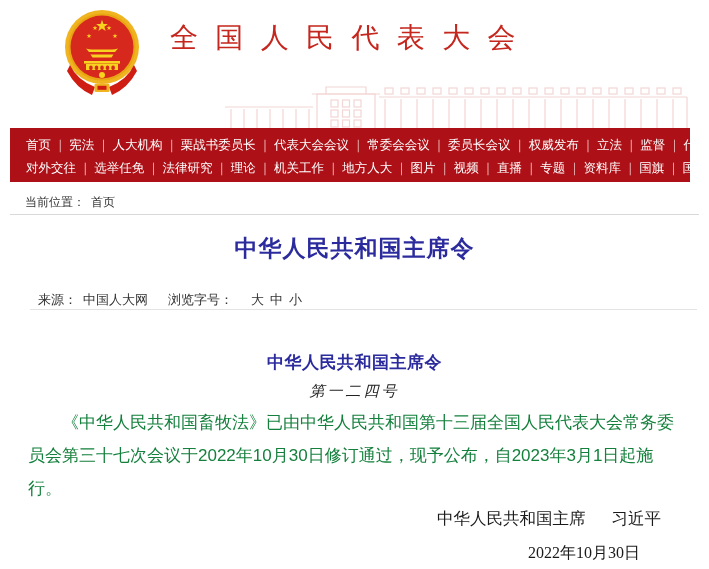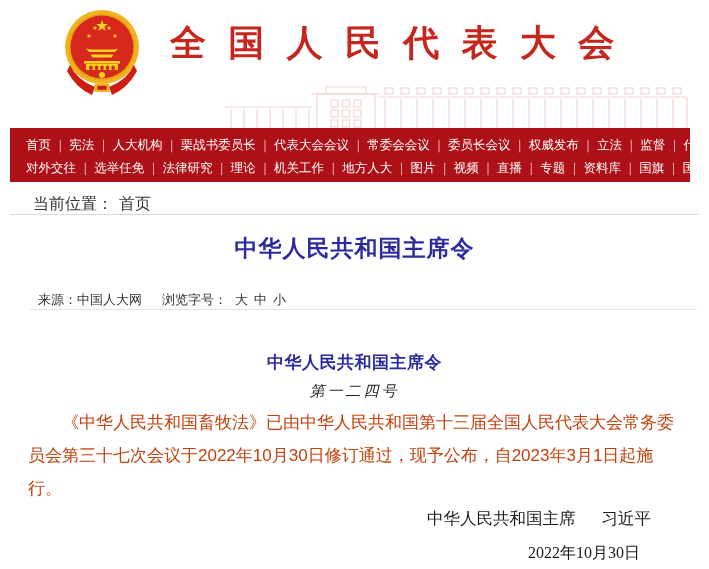--- a/index.html
+++ b/index.html
@@ -14,7 +14,7 @@
   .emblem { position:absolute; left:64px; top:8px; width:76px; height:92px; }
   .title-block { position:absolute; left:170px; top:23px; width:500px; }
   .site-title {
-    font-size:36px; font-weight:bold; color:#c5261d;
+    font-size:28px; font-weight:normal; color:#c5261d;
     letter-spacing:0.62em; white-space:nowrap; line-height:1.1;
   }
   .site-subtitle {

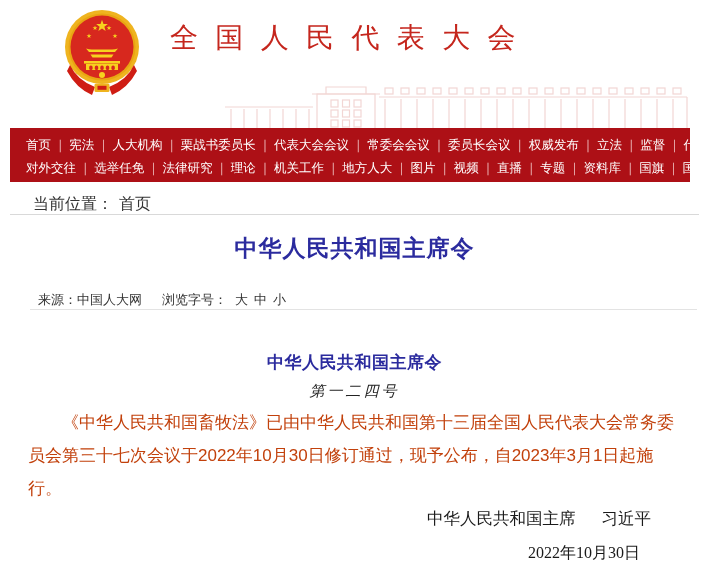--- a/index.html
+++ b/index.html
@@ -32,7 +32,7 @@
   .nav-link { color:#fff; text-decoration:none; cursor:pointer; }
   .nav-sep { color:#f2c9c9; margin:0 3px; }
   
-  .breadcrumb { position:absolute; left:33px; top:194px; font-size:16px; color:#333; }
+  .breadcrumb { position:absolute; left:25px; top:194px; font-size:12px; color:#333; }
   .crumb-link { color:#333; text-decoration:none; cursor:pointer; margin-left:6px; }
   .rule { position:absolute; border-top:1px solid #d9d9d9; }
   .rule-1 { left:10px; right:10px; top:214px; }

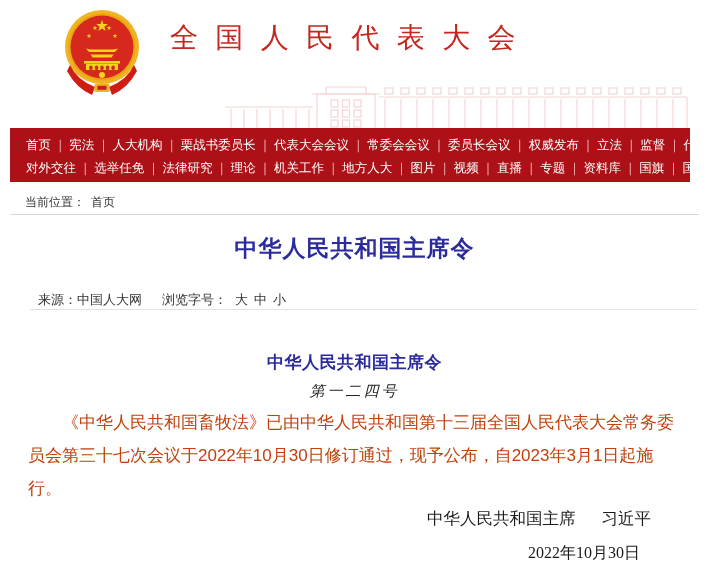--- a/index.html
+++ b/index.html
@@ -44,7 +44,7 @@
     font-size:23px; font-weight:bold; color:#2b2b9e; letter-spacing:1px;
   }
   .meta-row { position:absolute; left:38px; top:291px; font-size:13px; color:#333; }
-  .source-value { }
+  .source-value { margin-left:6px; }
   .fs-label { margin-left:20px; margin-right:2px; }
   .fs-link { color:#333; text-decoration:none; cursor:pointer; margin-left:6px; }
   .timestamp { position:absolute; right:62px; top:313px; font-size:12.5px; color:#4a4a4a; }

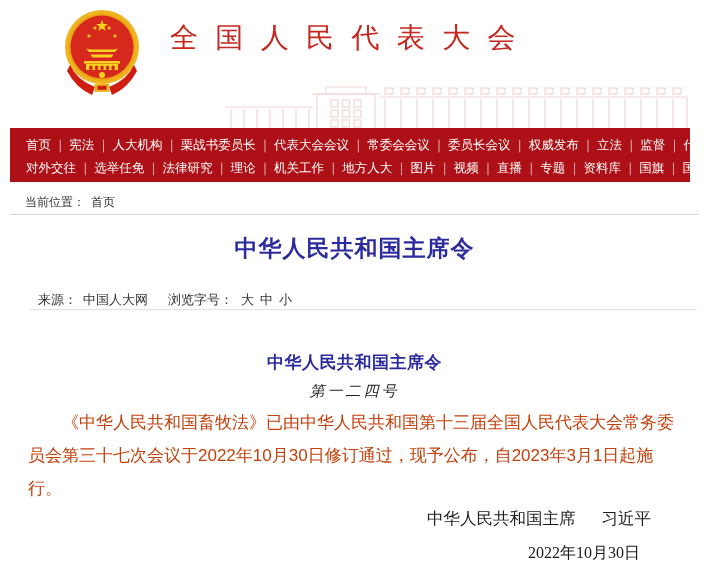--- a/index.html
+++ b/index.html
@@ -45,7 +45,7 @@
   }
   .meta-row { position:absolute; left:38px; top:291px; font-size:13px; color:#333; }
   .source-value { margin-left:6px; }
-  .fs-label { margin-left:20px; margin-right:2px; }
+  .fs-label { margin-left:20px; margin-right:12px; }
   .fs-link { color:#333; text-decoration:none; cursor:pointer; margin-left:6px; }
   .timestamp { position:absolute; right:62px; top:313px; font-size:12.5px; color:#4a4a4a; }
   

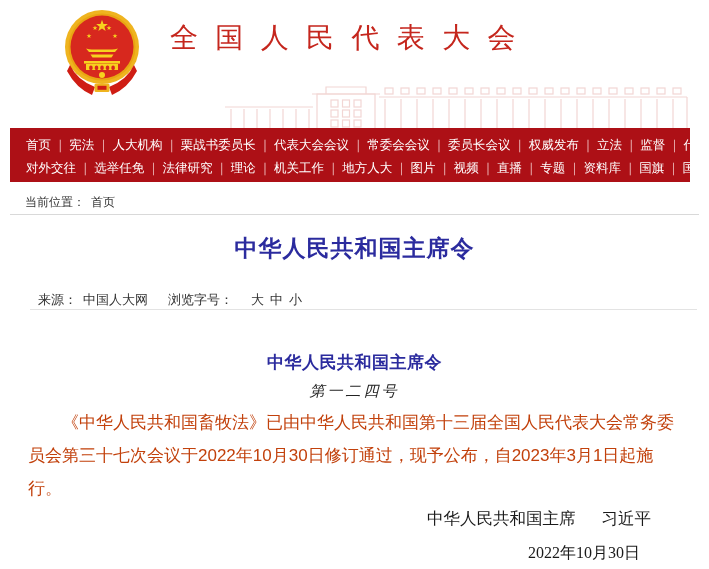--- a/index.html
+++ b/index.html
@@ -61,7 +61,7 @@
   }
   .article-body {
     position:absolute; left:28px; top:406px; width:655px;
-    font-size:17px; line-height:33px; color:#c2410c; text-indent:2em;
+    font-size:17px; line-height:33px; color:#15803d; text-indent:2em;
   }
   .signature { position:absolute; right:58px; top:508px; font-size:16.5px; color:#1a1a1a; }
   .sig-gap { display:inline-block; width:26px; }

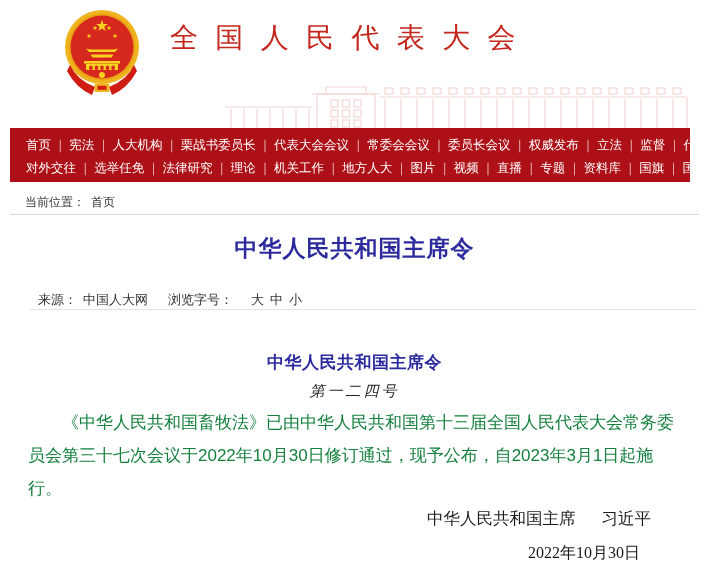--- a/index.html
+++ b/index.html
@@ -63,7 +63,7 @@
     position:absolute; left:28px; top:406px; width:655px;
     font-size:17px; line-height:33px; color:#15803d; text-indent:2em;
   }
-  .signature { position:absolute; right:58px; top:508px; font-size:16.5px; color:#1a1a1a; }
+  .signature { position:absolute; right:48px; top:508px; font-size:16.5px; color:#1a1a1a; }
   .sig-gap { display:inline-block; width:26px; }
   .sign-date { position:absolute; right:69px; top:543px; font-size:16px; color:#1a1a1a;font-family:Liberation Serif, serif; }
 </style>

